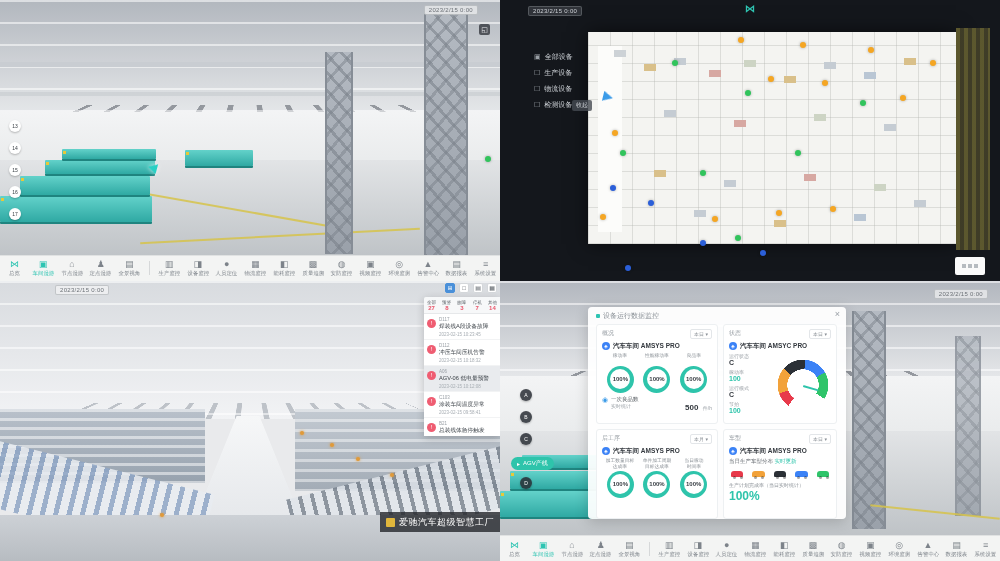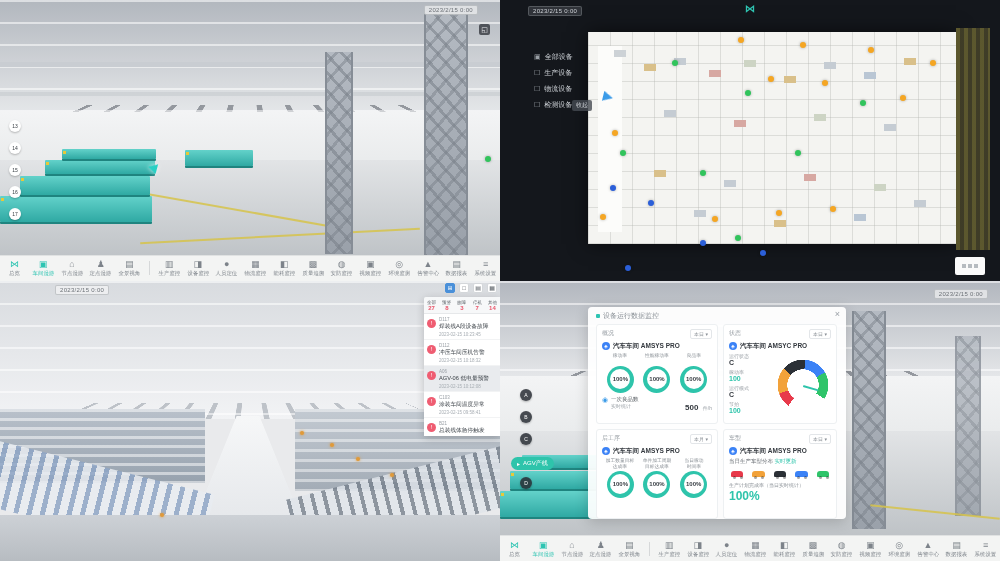--- a/index.html
+++ b/index.html
@@ -451,6 +451,10 @@
           </div>
         </div>
     </div>
+    <div class="caption">
+      <span class="yic"></span>
+      <span class="tx">爱驰汽车超级智慧工厂</span>
+    </div>
   </section>
 
   <section class="quad q-br">

